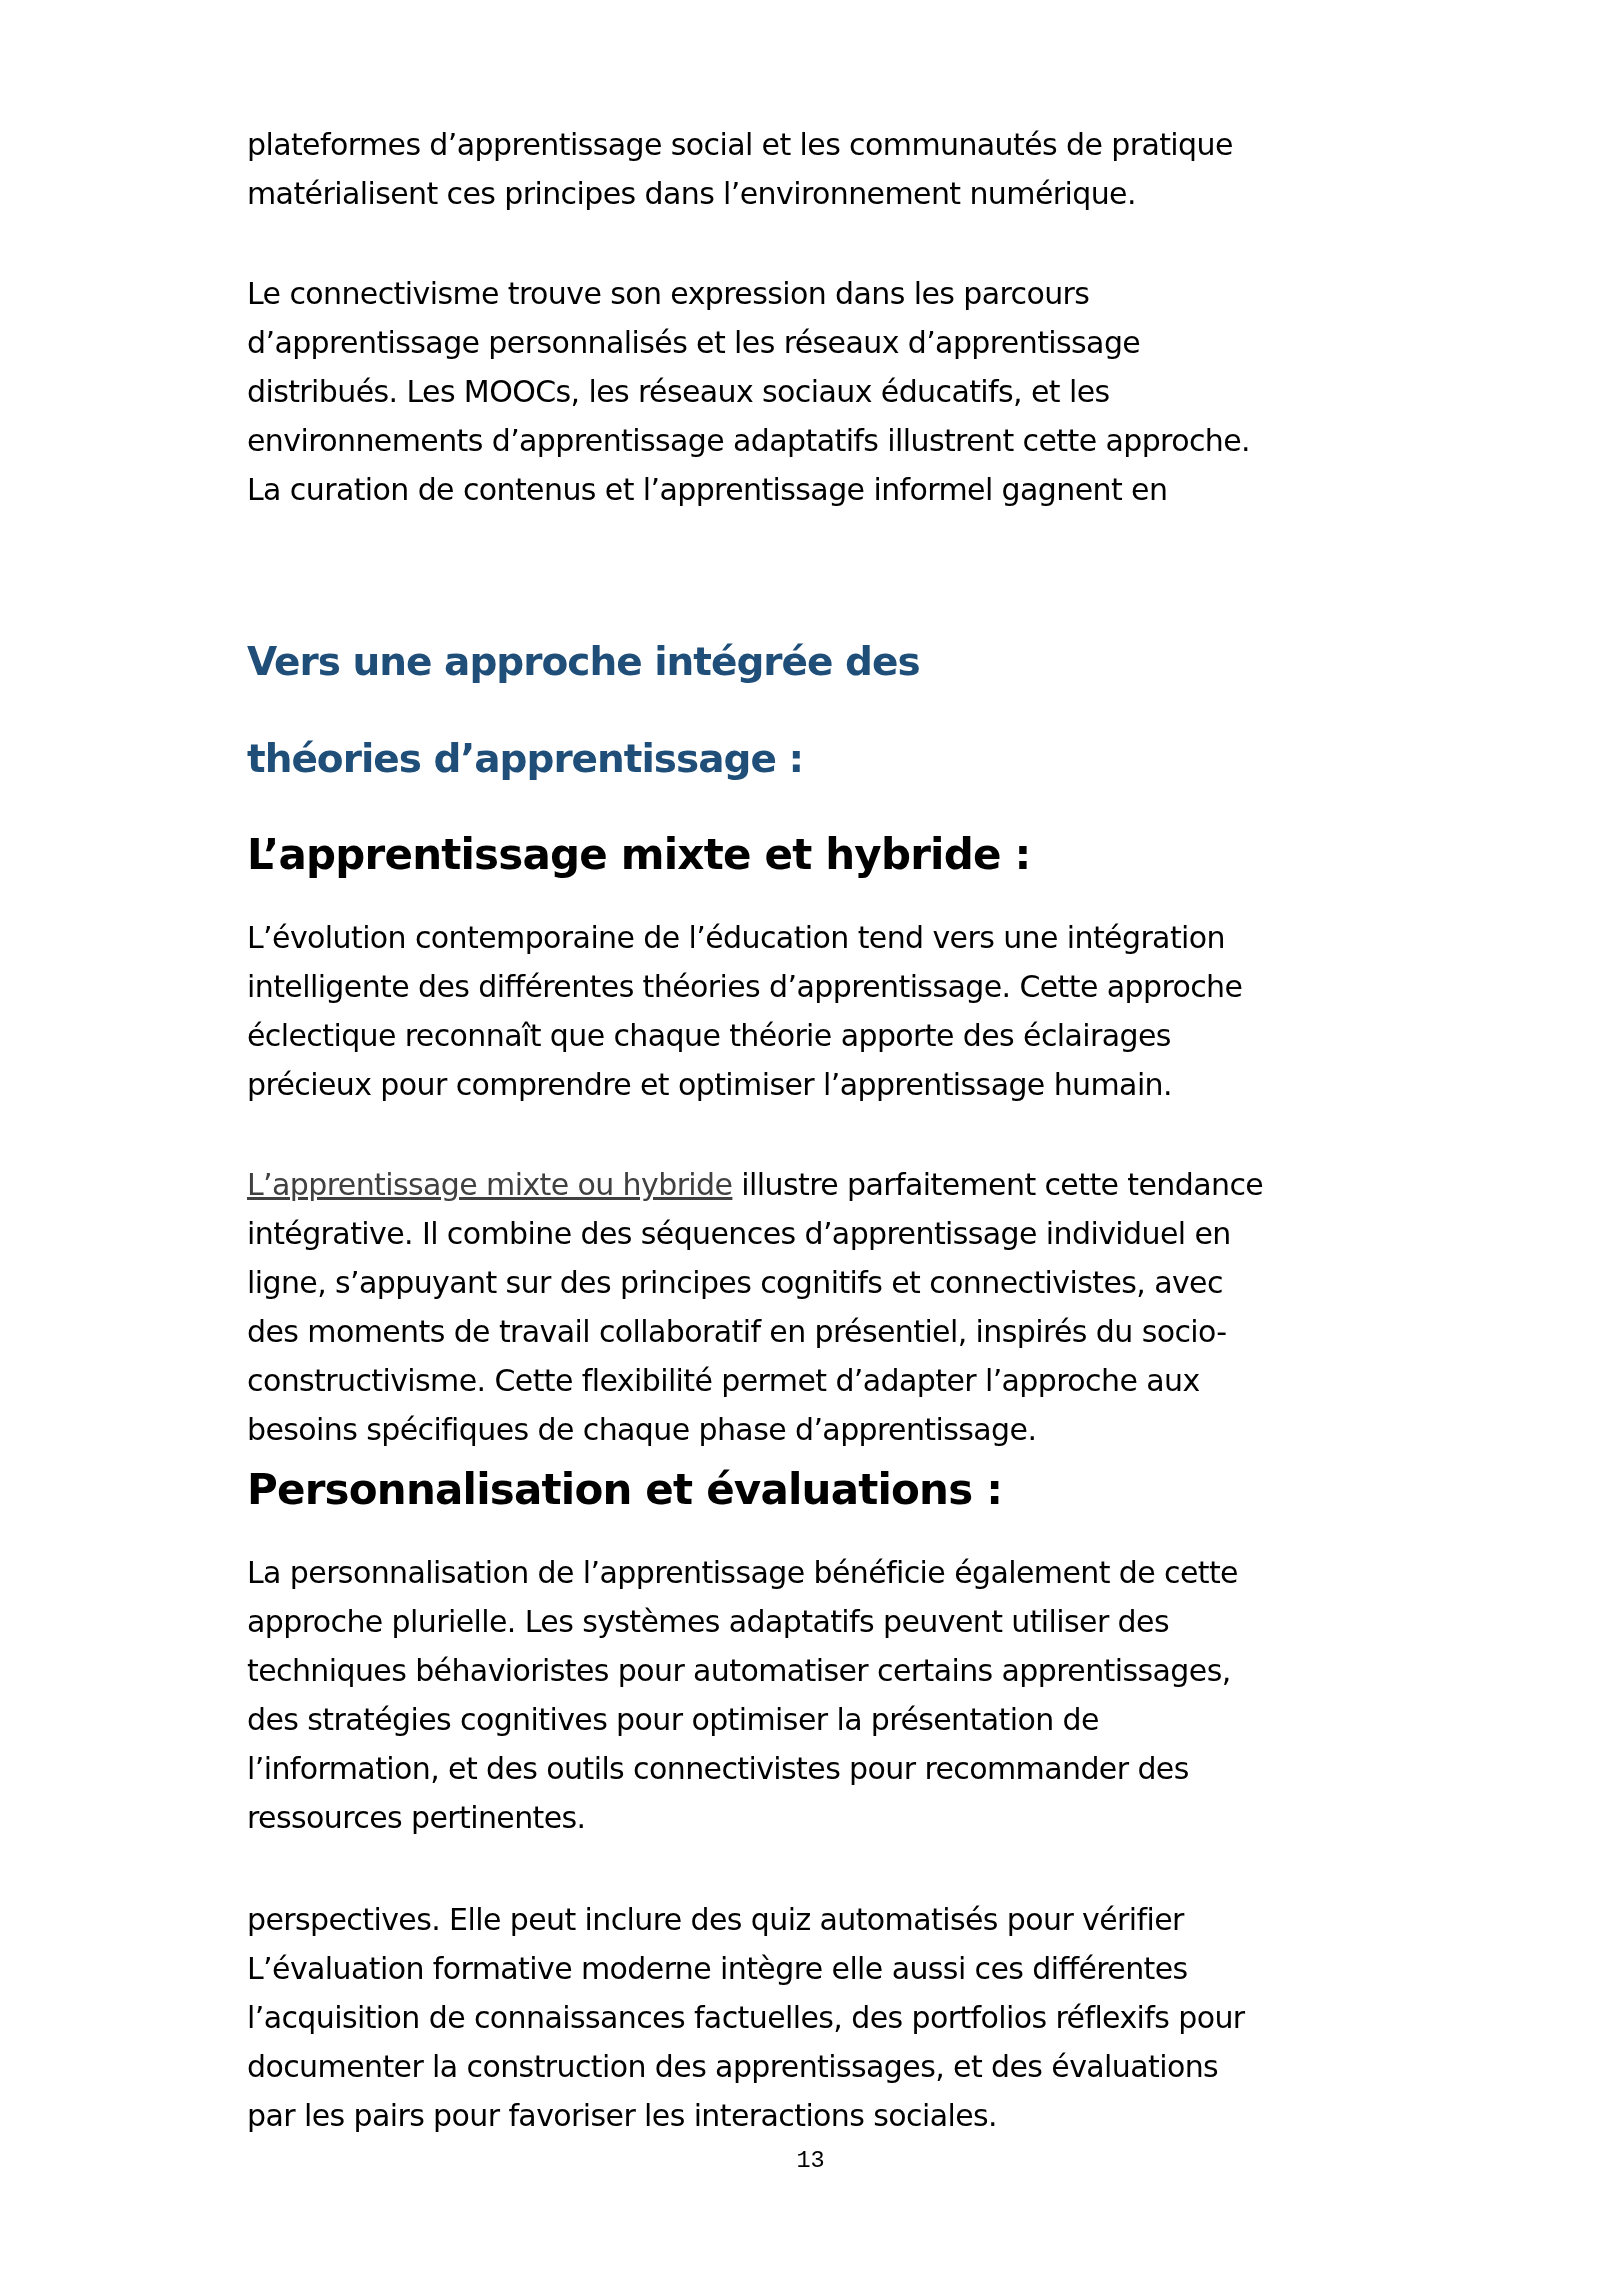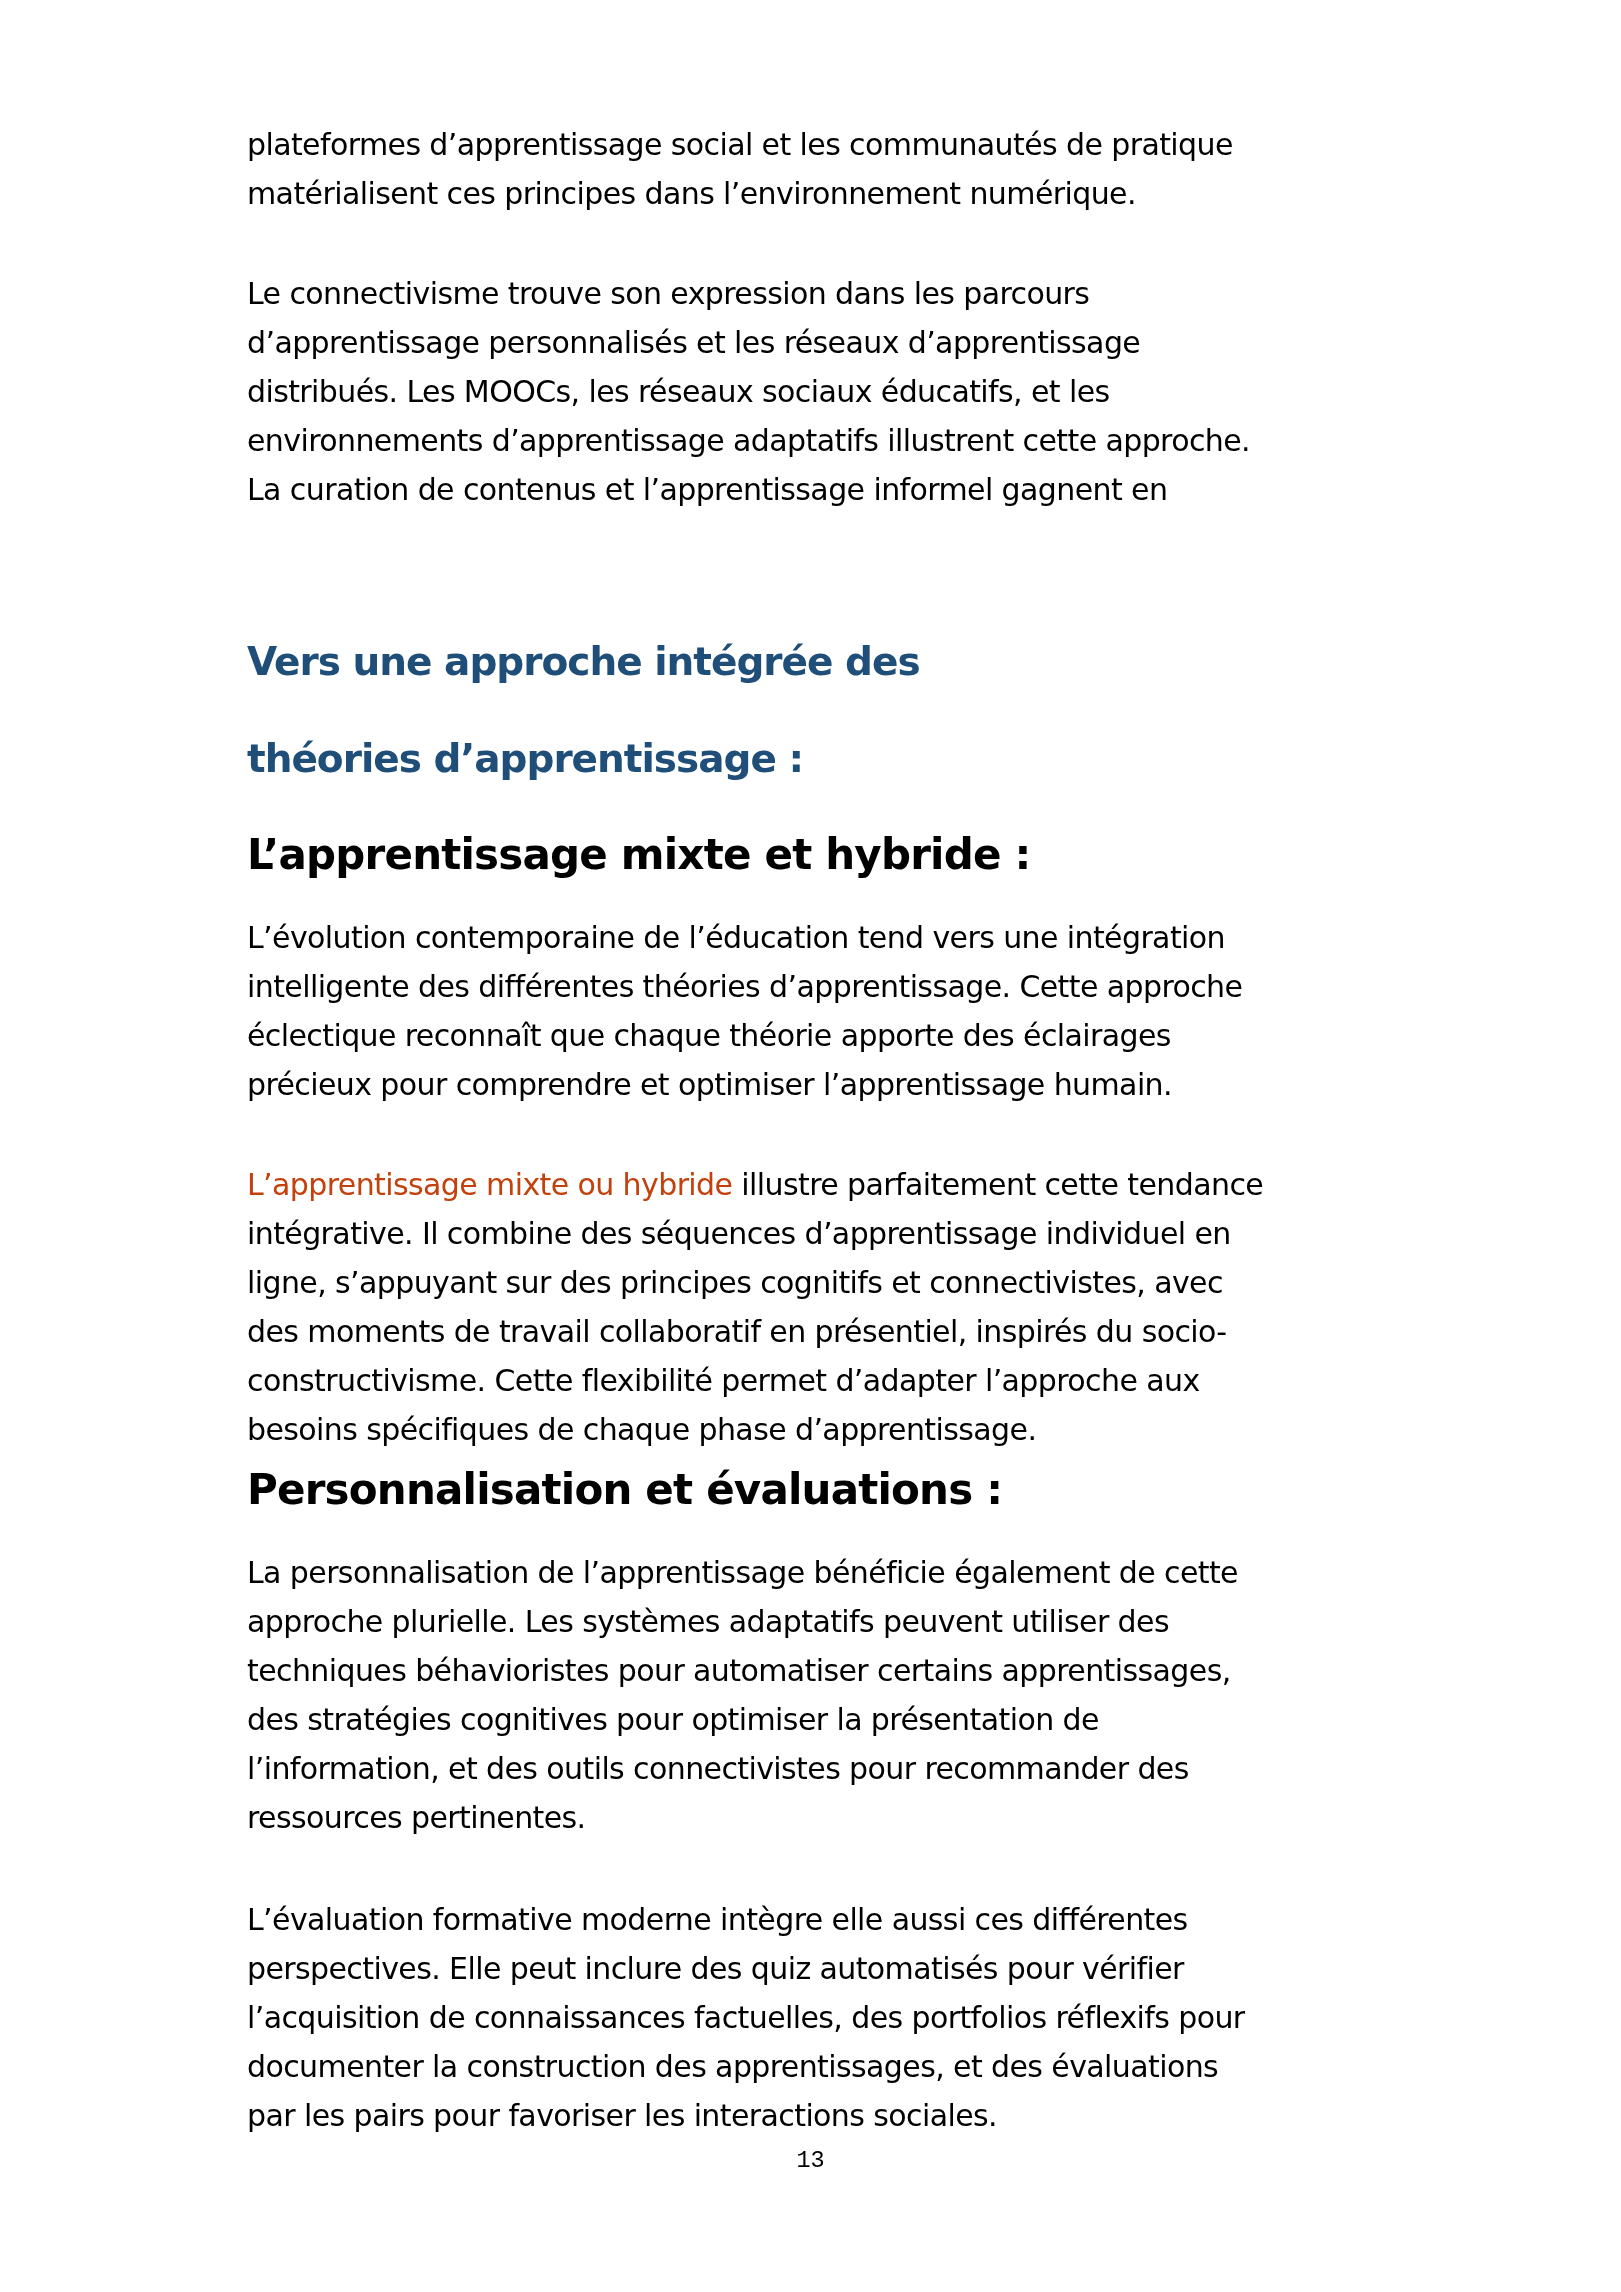--- a/index.html
+++ b/index.html
@@ -10,7 +10,7 @@
   .h1 { font-size:39px; font-weight:bold; color:#1f4e79; line-height:97px; letter-spacing:-1px; }
   .h1 .ln { display:block; white-space:nowrap; }
   .h2 { font-size:42px; font-weight:bold; color:#000; letter-spacing:-0.8px; line-height:59px; white-space:nowrap; }
-  .link { color:#c2410c; }
+  .link { color:#404040; text-decoration:underline; }
   .pagenum { position:absolute; left:0; width:1621px; top:2147px; text-align:center; font-family:Liberation Mono, monospace; font-size:23.5px; }
 </style>
 </head>

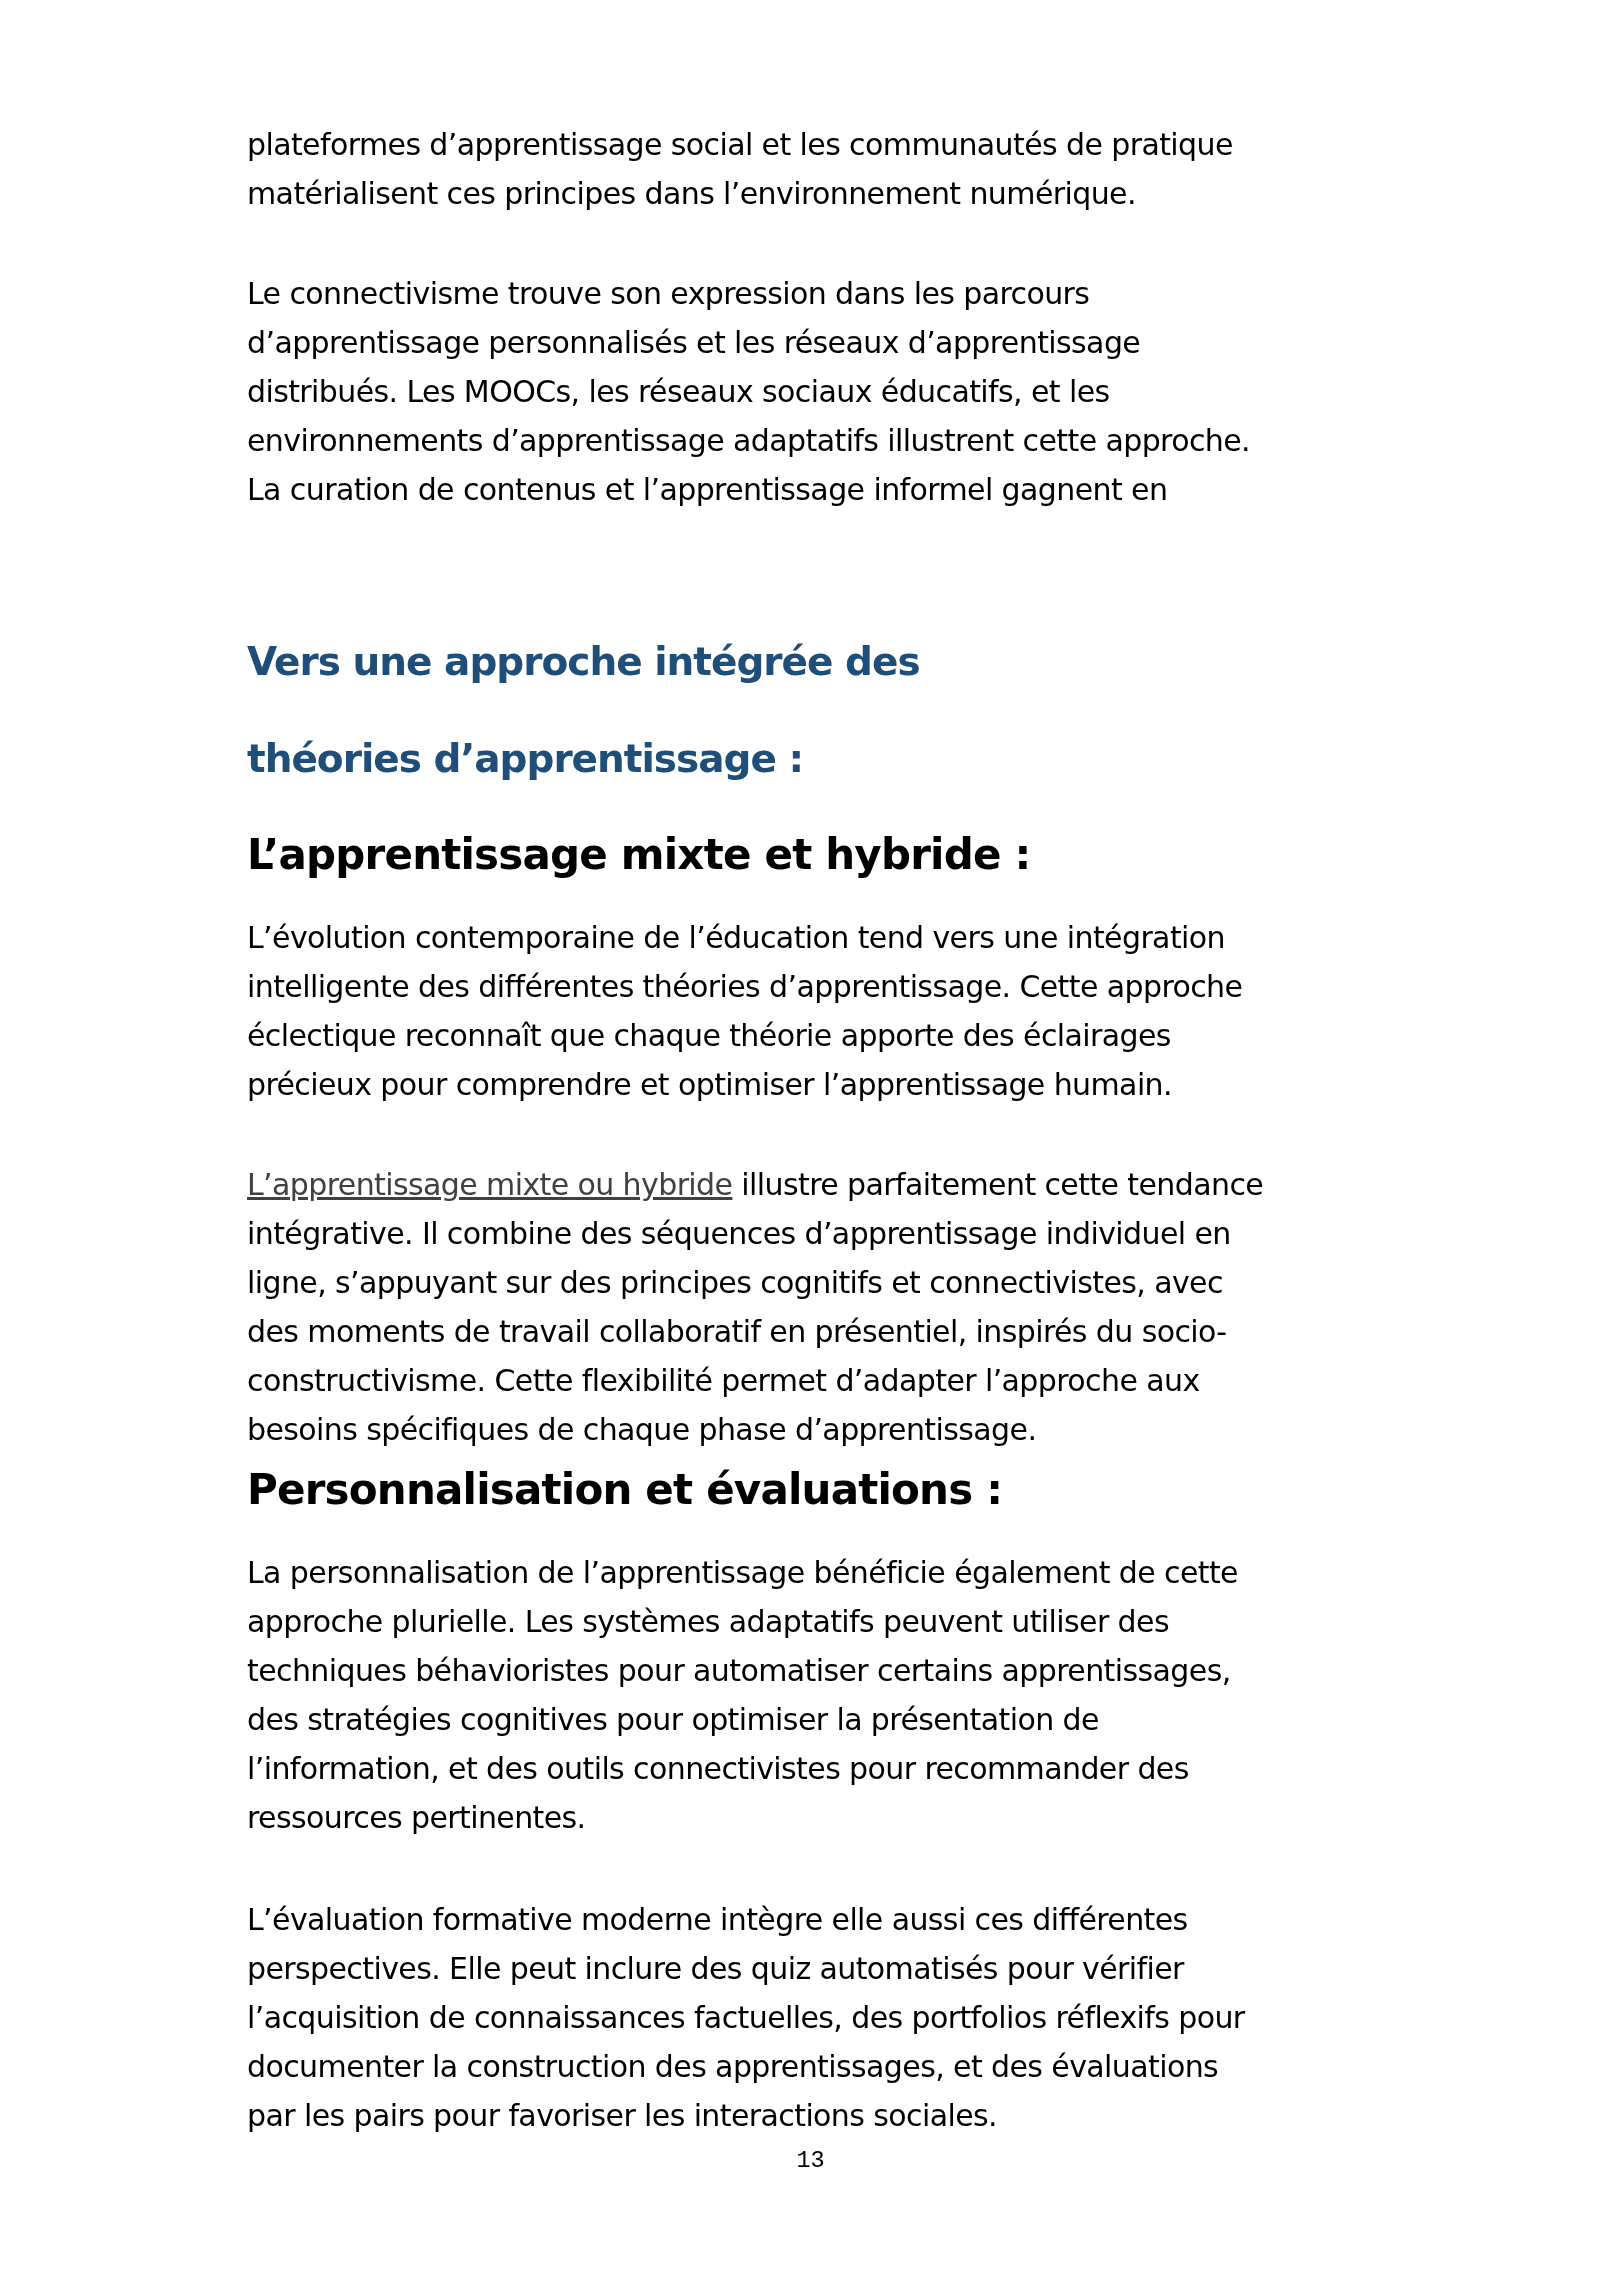--- a/index.html
+++ b/index.html
@@ -64,8 +64,8 @@
 </div>
 
 <div class="blk para" style="top:1895px;">
+  <span class="ln">perspectives. Elle peut inclure des quiz automatisés pour vérifier</span>
   <span class="ln">L’évaluation formative moderne intègre elle aussi ces différentes</span>
-  <span class="ln">perspectives. Elle peut inclure des quiz automatisés pour vérifier</span>
   <span class="ln">l’acquisition de connaissances factuelles, des portfolios réflexifs pour</span>
   <span class="ln">documenter la construction des apprentissages, et des évaluations</span>
   <span class="ln">par les pairs pour favoriser les interactions sociales.</span>

